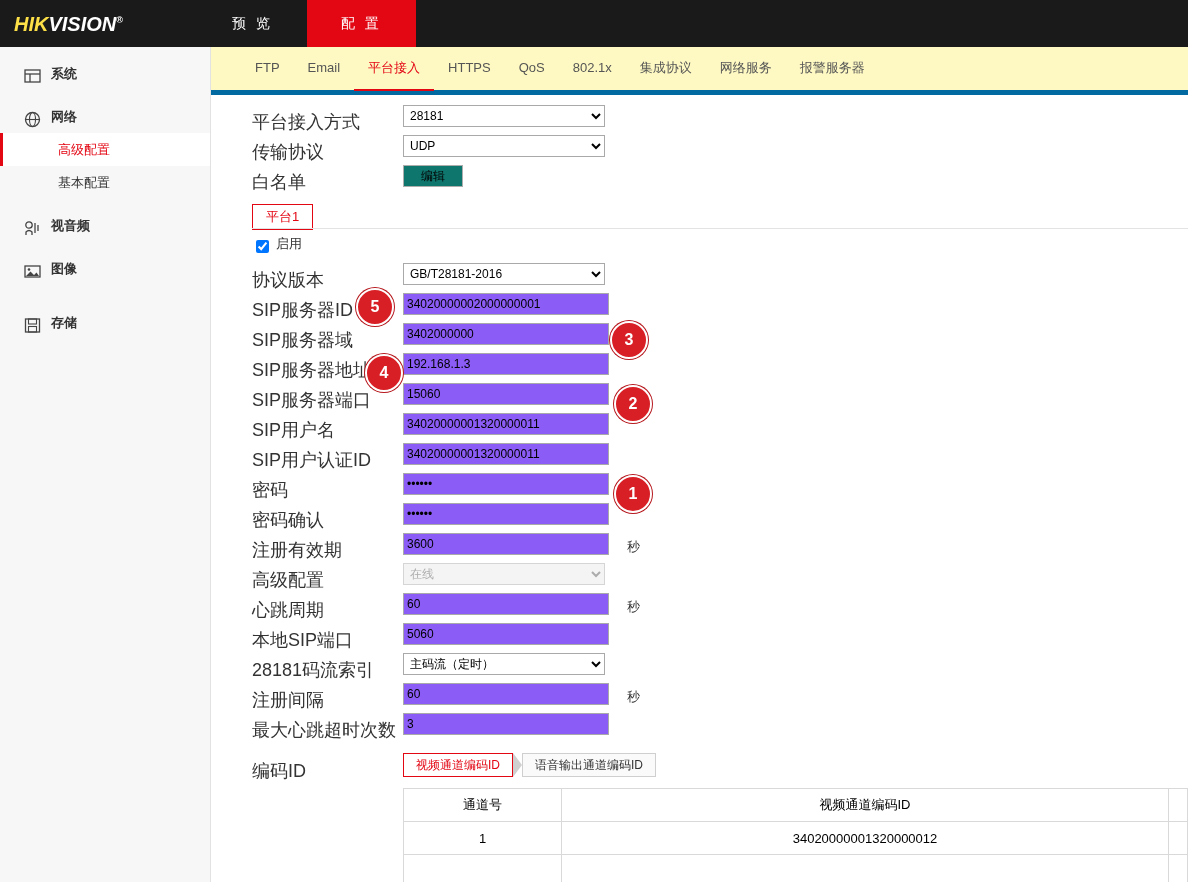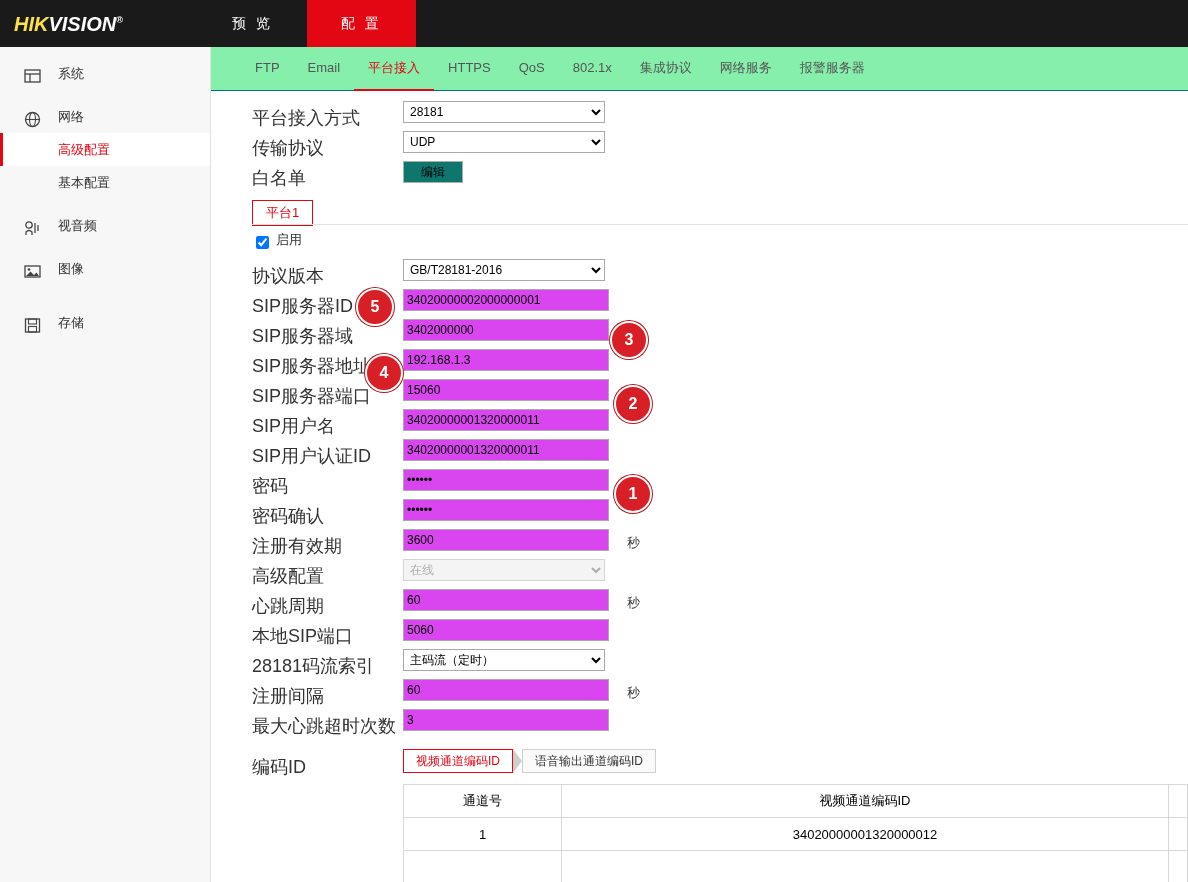--- a/index.html
+++ b/index.html
@@ -23,7 +23,7 @@
   .sidebar{position:absolute;left:0;top:47px;width:210px;height:835px;background:#f7f7f7;border-right:1px solid #e2e2e2;}
   .side-item{position:relative;height:32px;line-height:32px;padding-left:26px;font-size:13px;color:#333;}
   .side-item .sicon{position:absolute;left:24px;top:7px;width:17px;height:17px;}
-  .side-item .slabel{margin-left:32px;}
+  .side-item .slabel{margin-left:25px;font-weight:bold;}
   .side-sub{height:33px;line-height:33px;padding-left:58px;font-size:13px;color:#333;}
   .side-sub.active{color:#e30613;background:#fff;border-left:3px solid #e30613;padding-left:55px;}
   .gap{height:11px;}

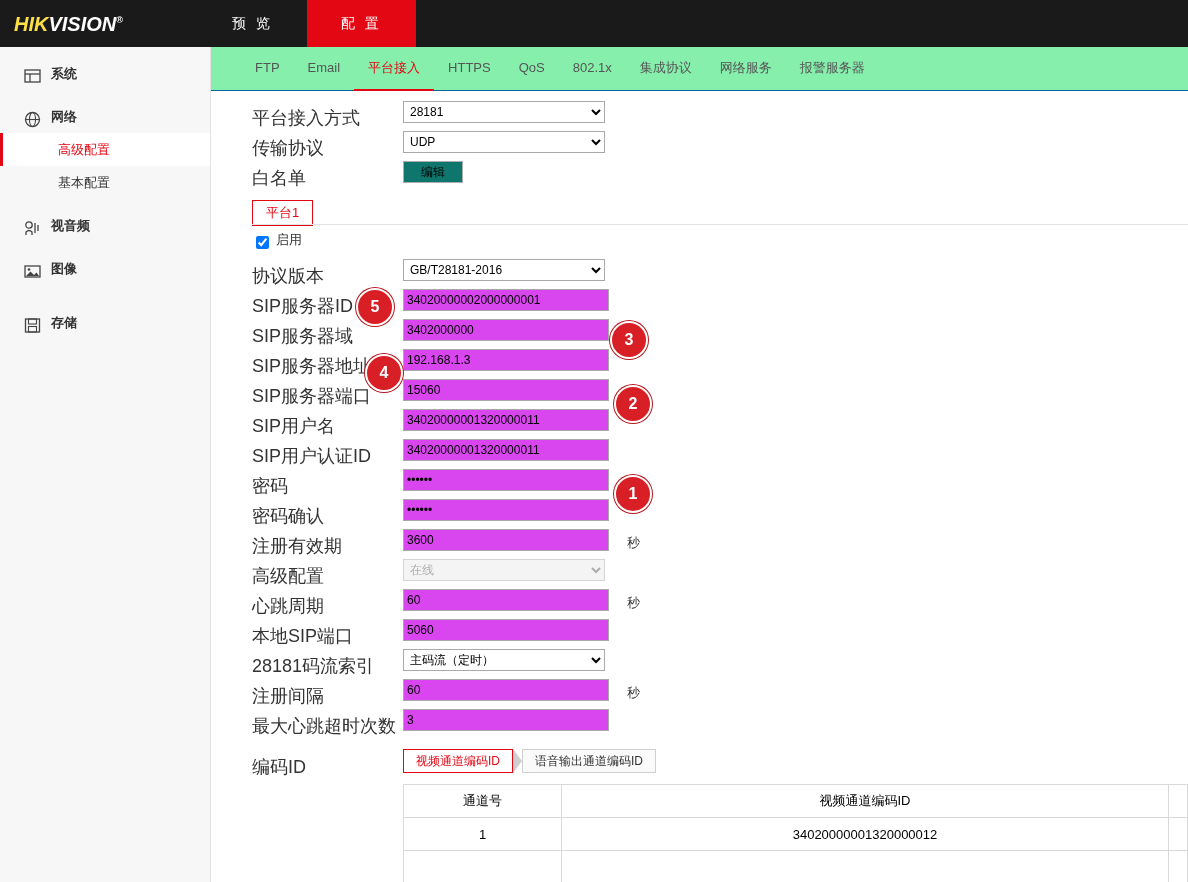--- a/index.html
+++ b/index.html
@@ -30,7 +30,7 @@
 
   
   .content{position:absolute;left:211px;top:47px;width:977px;height:835px;background:#fff;}
-  .tabs{position:relative;height:43px;border-bottom:1px solid #0369a1;background:#86efac;}
+  .tabs{position:relative;height:43px;border-bottom:5px solid #0369a1;background:#fef9c3;}
   .tab{display:inline-block;height:42px;line-height:42px;padding:0 14px;font-size:13px;color:#555;vertical-align:top;}
   .tab:first-child{margin-left:30px;}
   .tab.active{color:#e30613;border-bottom:2px solid #e30613;}

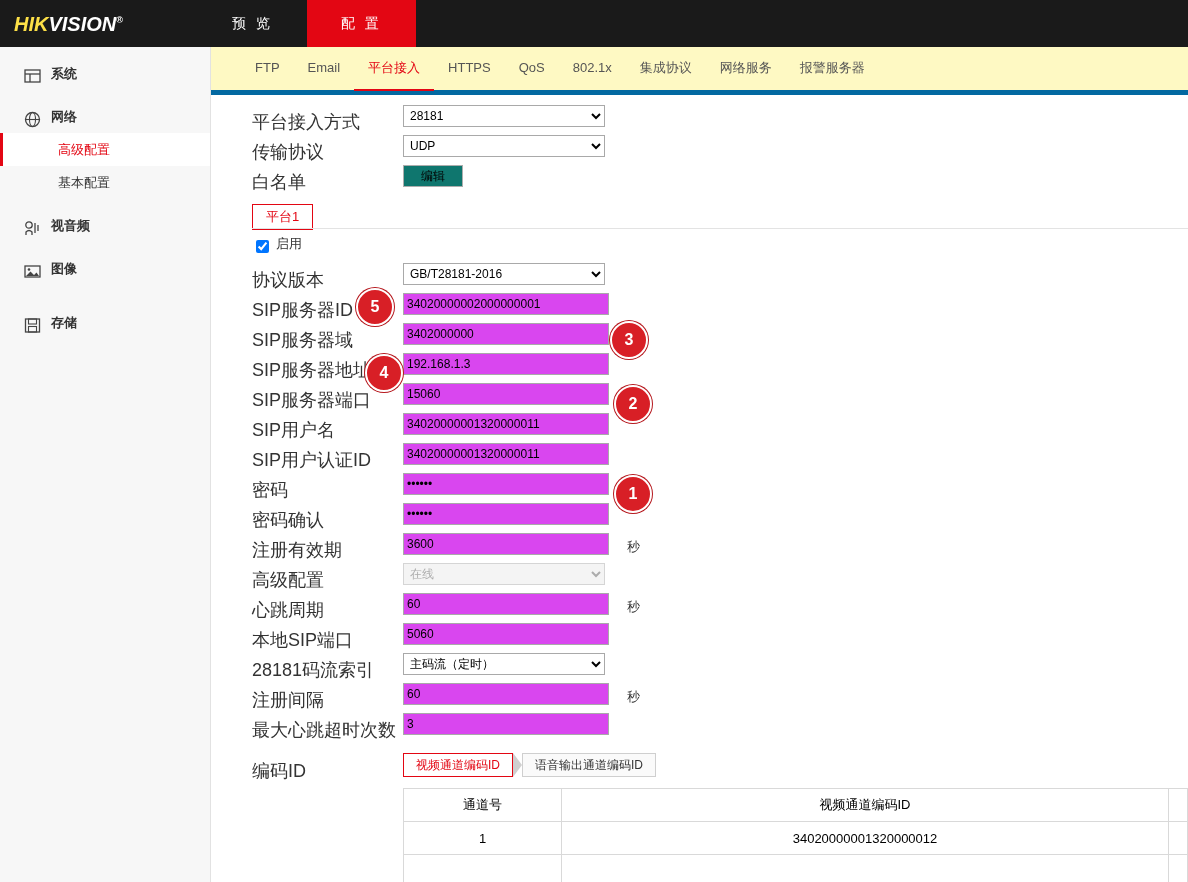--- a/index.html
+++ b/index.html
@@ -40,7 +40,7 @@
   .lbl{position:absolute;left:41px;top:5px;width:150px;font-size:18px;color:#333;}
   .ctl{position:absolute;left:192px;top:0;}
   select.inp{width:202px;height:22px;font-size:12px;font-family:"Liberation Sans",sans-serif;border:1px solid #a9a9a9;background:#fff;color:#000;padding:1px 2px;}
-  input.inp{width:198px;height:18px;font-size:12px;font-family:"Liberation Sans",sans-serif;border:1px solid #a9a9a9;background:#d946ef;color:#000;padding:1px 3px;}
+  input.inp{width:198px;height:18px;font-size:12px;font-family:"Liberation Sans",sans-serif;border:1px solid #a9a9a9;background:#8b5cf6;color:#000;padding:1px 3px;}
   input.inp:disabled,select.inp:disabled{background:#f0f0f0;color:#8a8a8a;border-color:#c4c4c4;}
   .unit{position:absolute;left:416px;top:5px;font-size:13px;color:#333;}
   .btn-edit{width:60px;height:22px;font-size:12px;font-family:"Liberation Sans",sans-serif;border:1px solid #adadad;background:#0f766e;color:#000;}

